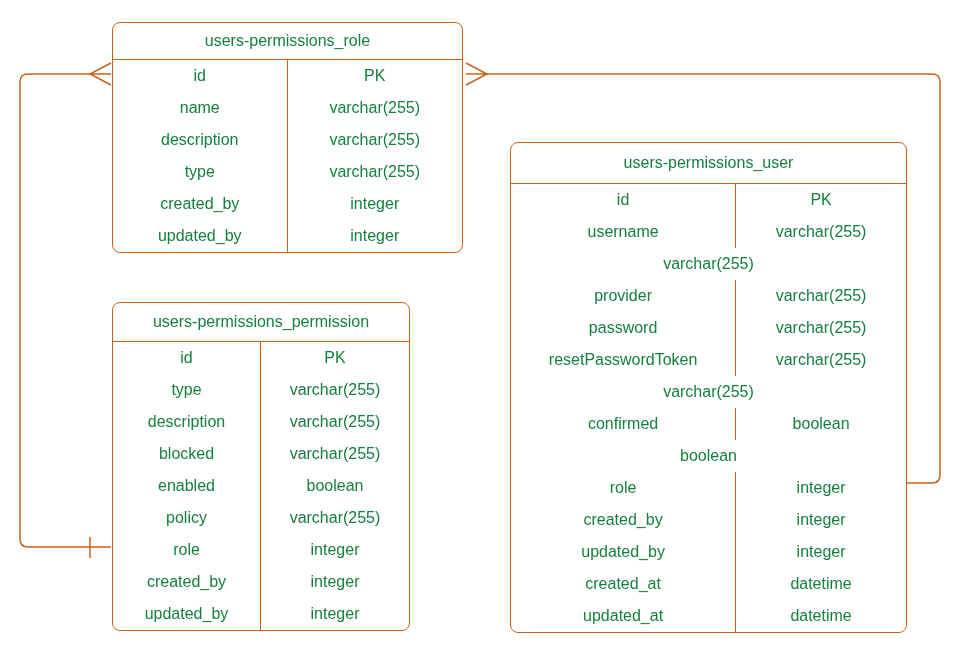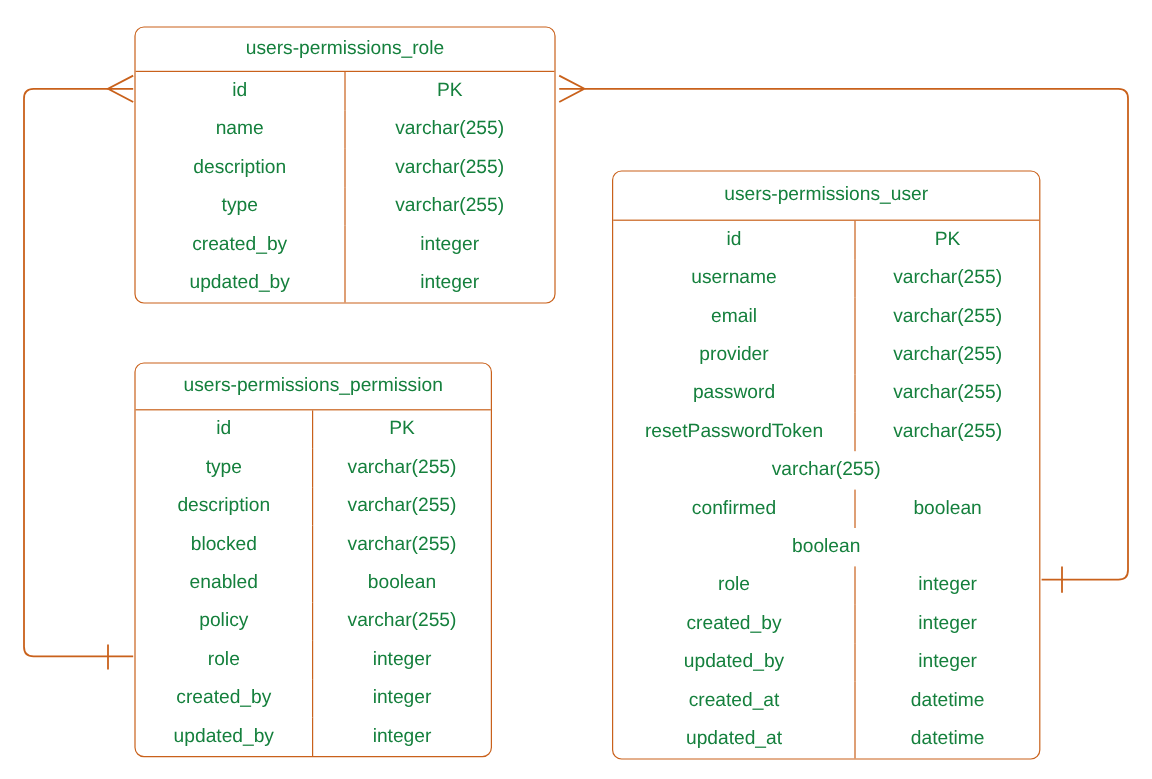--- a/index.html
+++ b/index.html
@@ -134,7 +134,7 @@
     </div>
 </div>
 
-<div class="entity" style="left:510px; top:142px; width:357px; --header-h:40px; --split:57%;">
+<div class="entity" style="left:510px; top:142px; width:397px; --header-h:40px; --split:57%;">
   <div class="entity-header">users-permissions_user</div>
   <div class="entity-body">
       <div class="row">

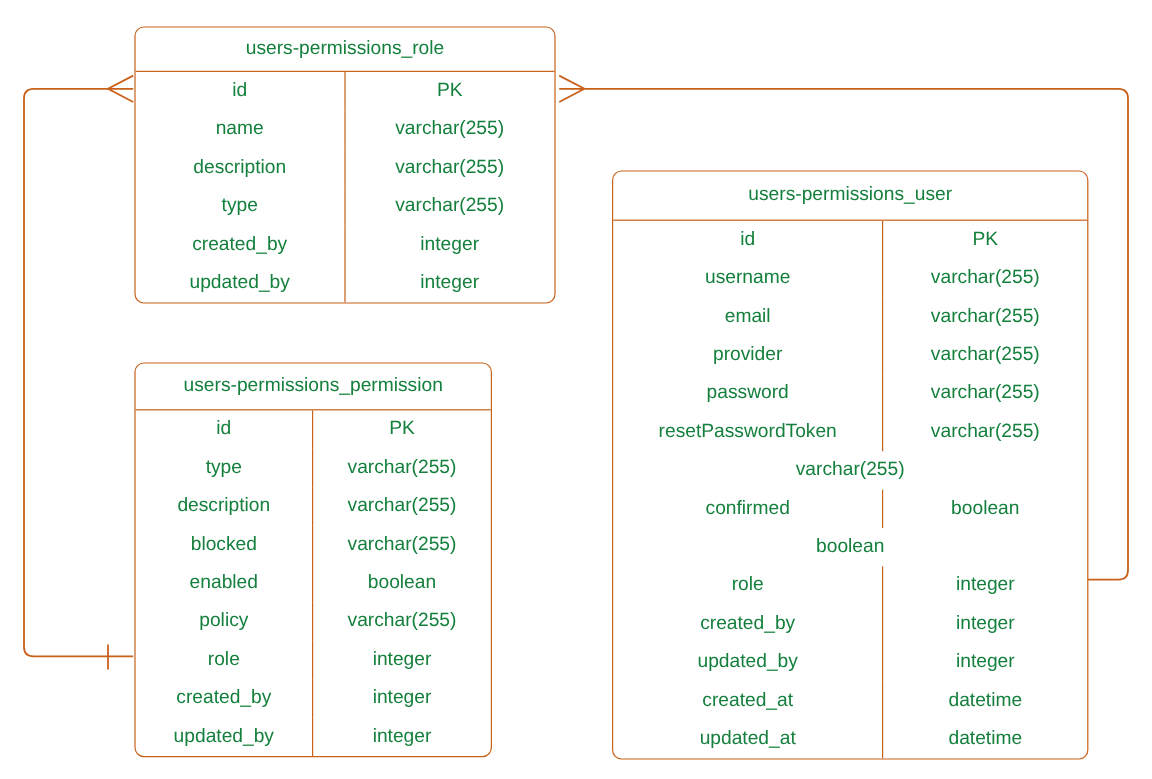--- a/index.html
+++ b/index.html
@@ -146,7 +146,6 @@
         <div class="cell type">varchar(255)</div>
       </div>
       <div class="row">
-        <div class="cell field">email</div>
         <div class="cell type">varchar(255)</div>
       </div>
       <div class="row">

